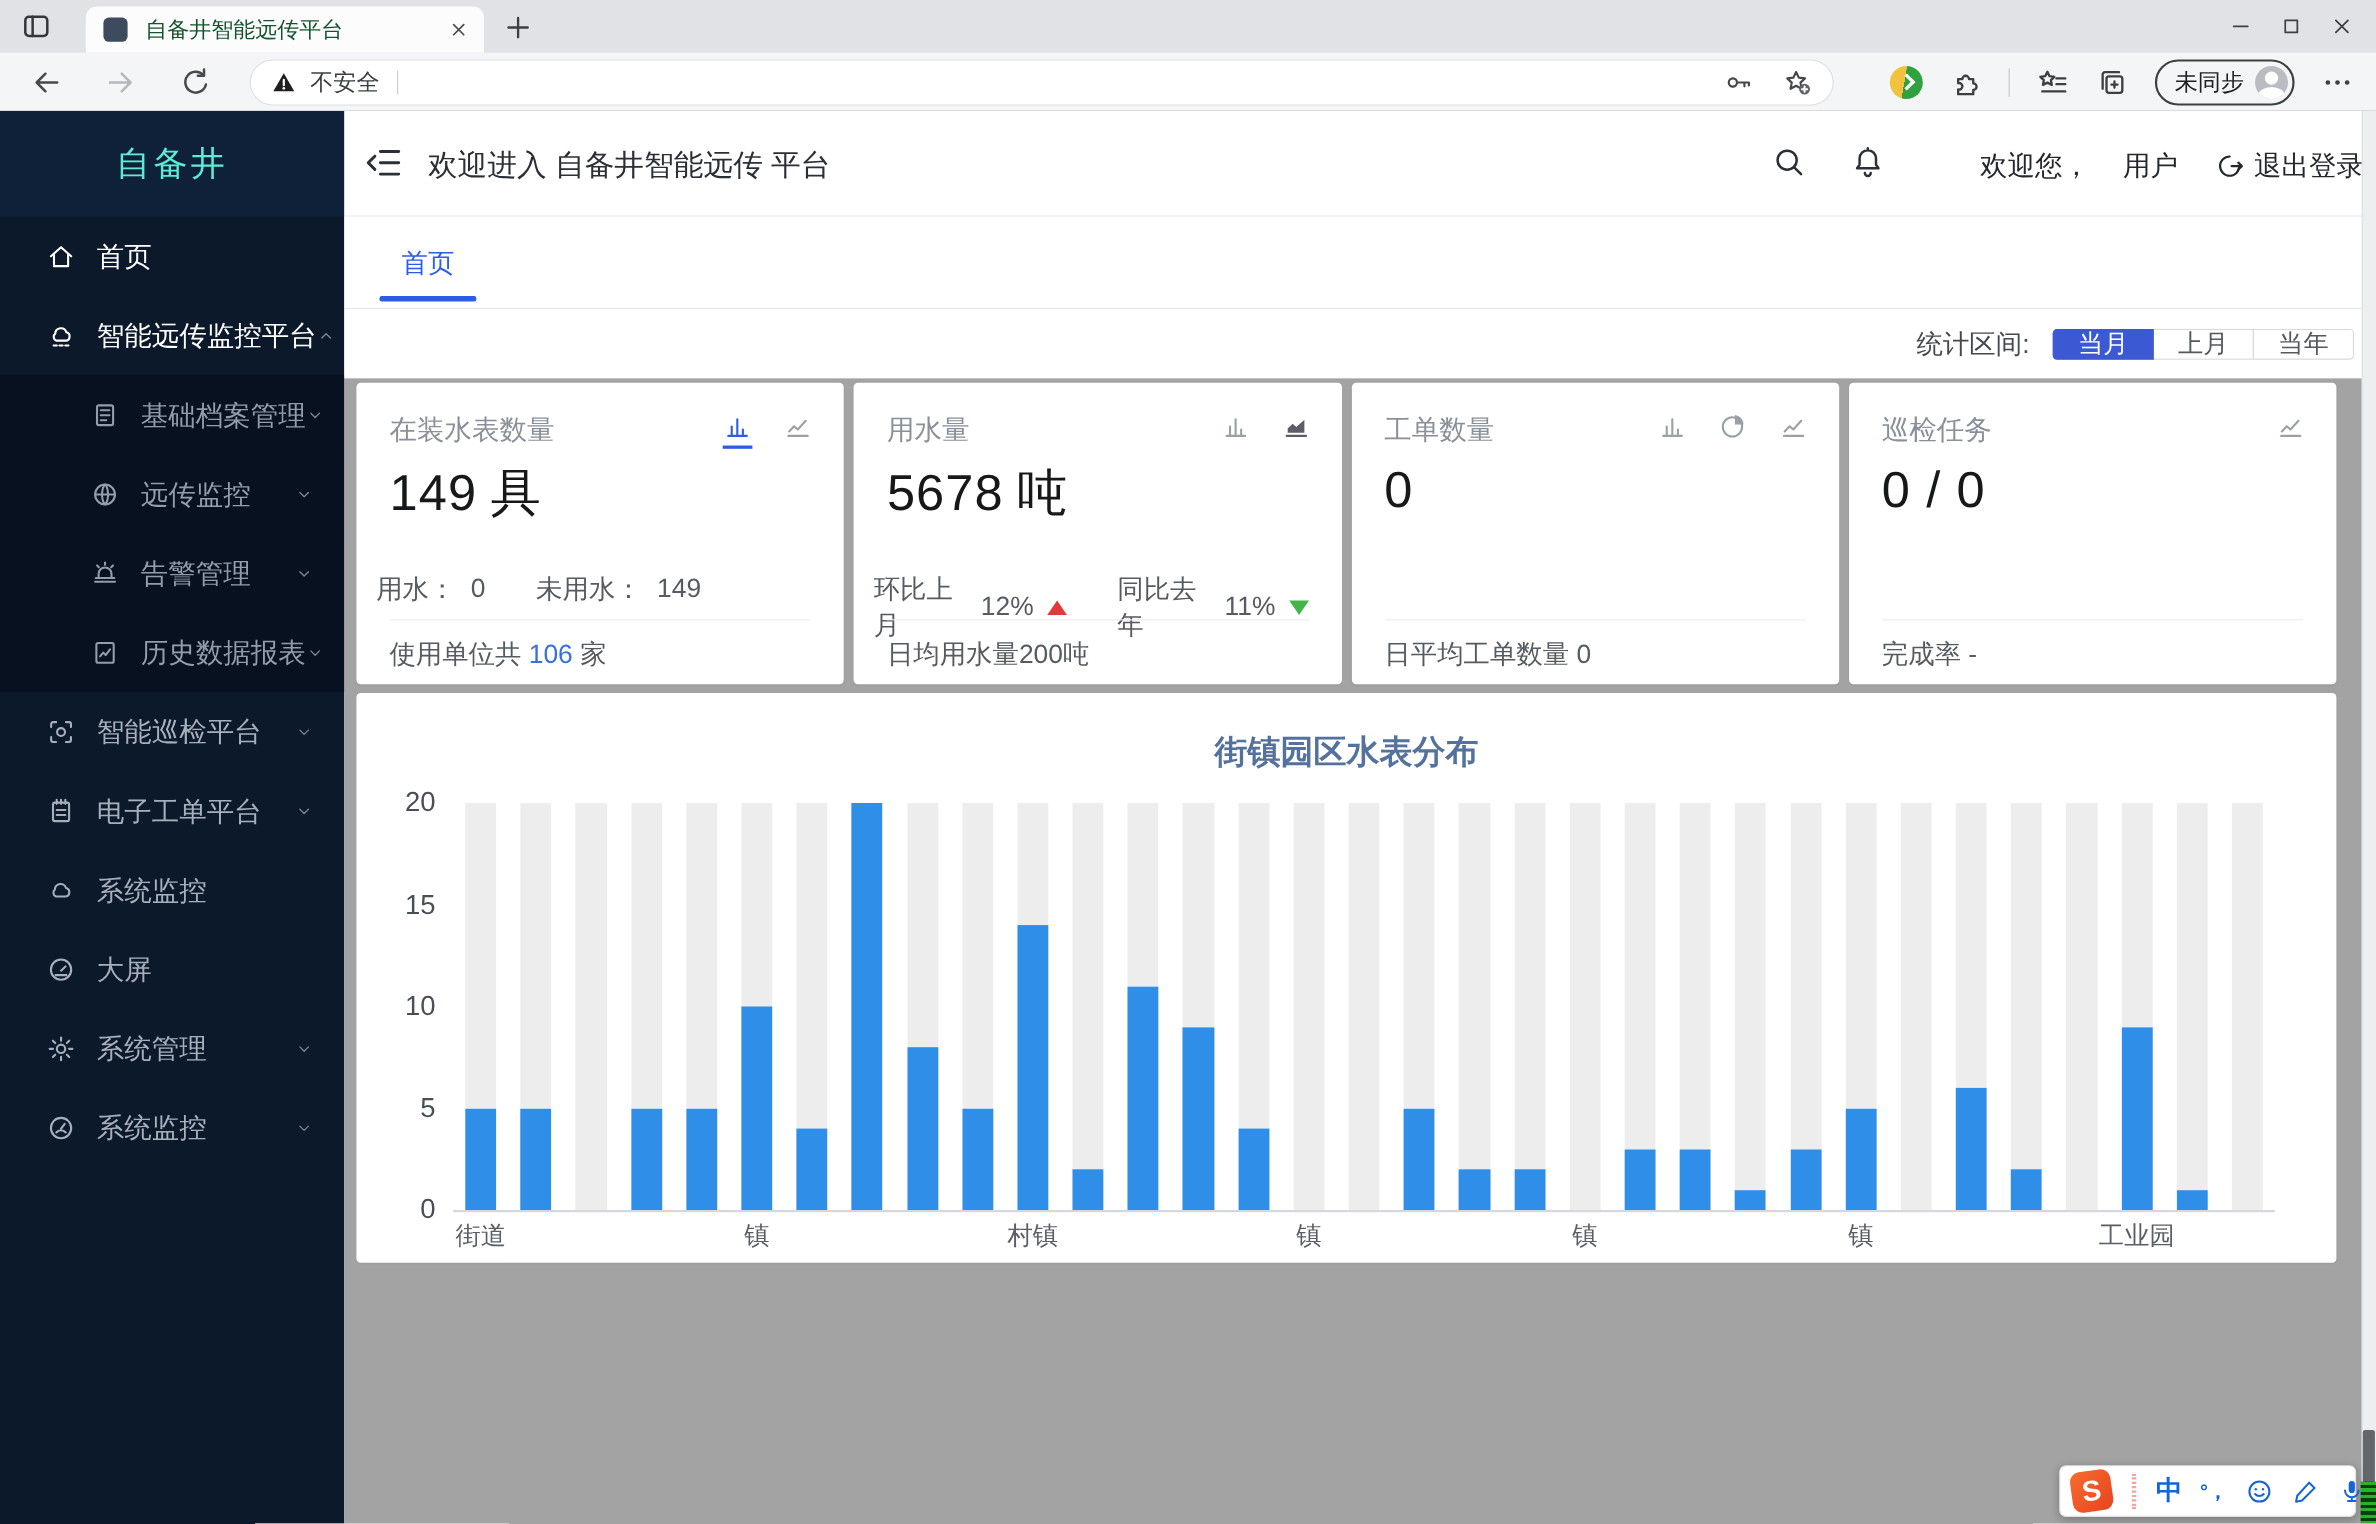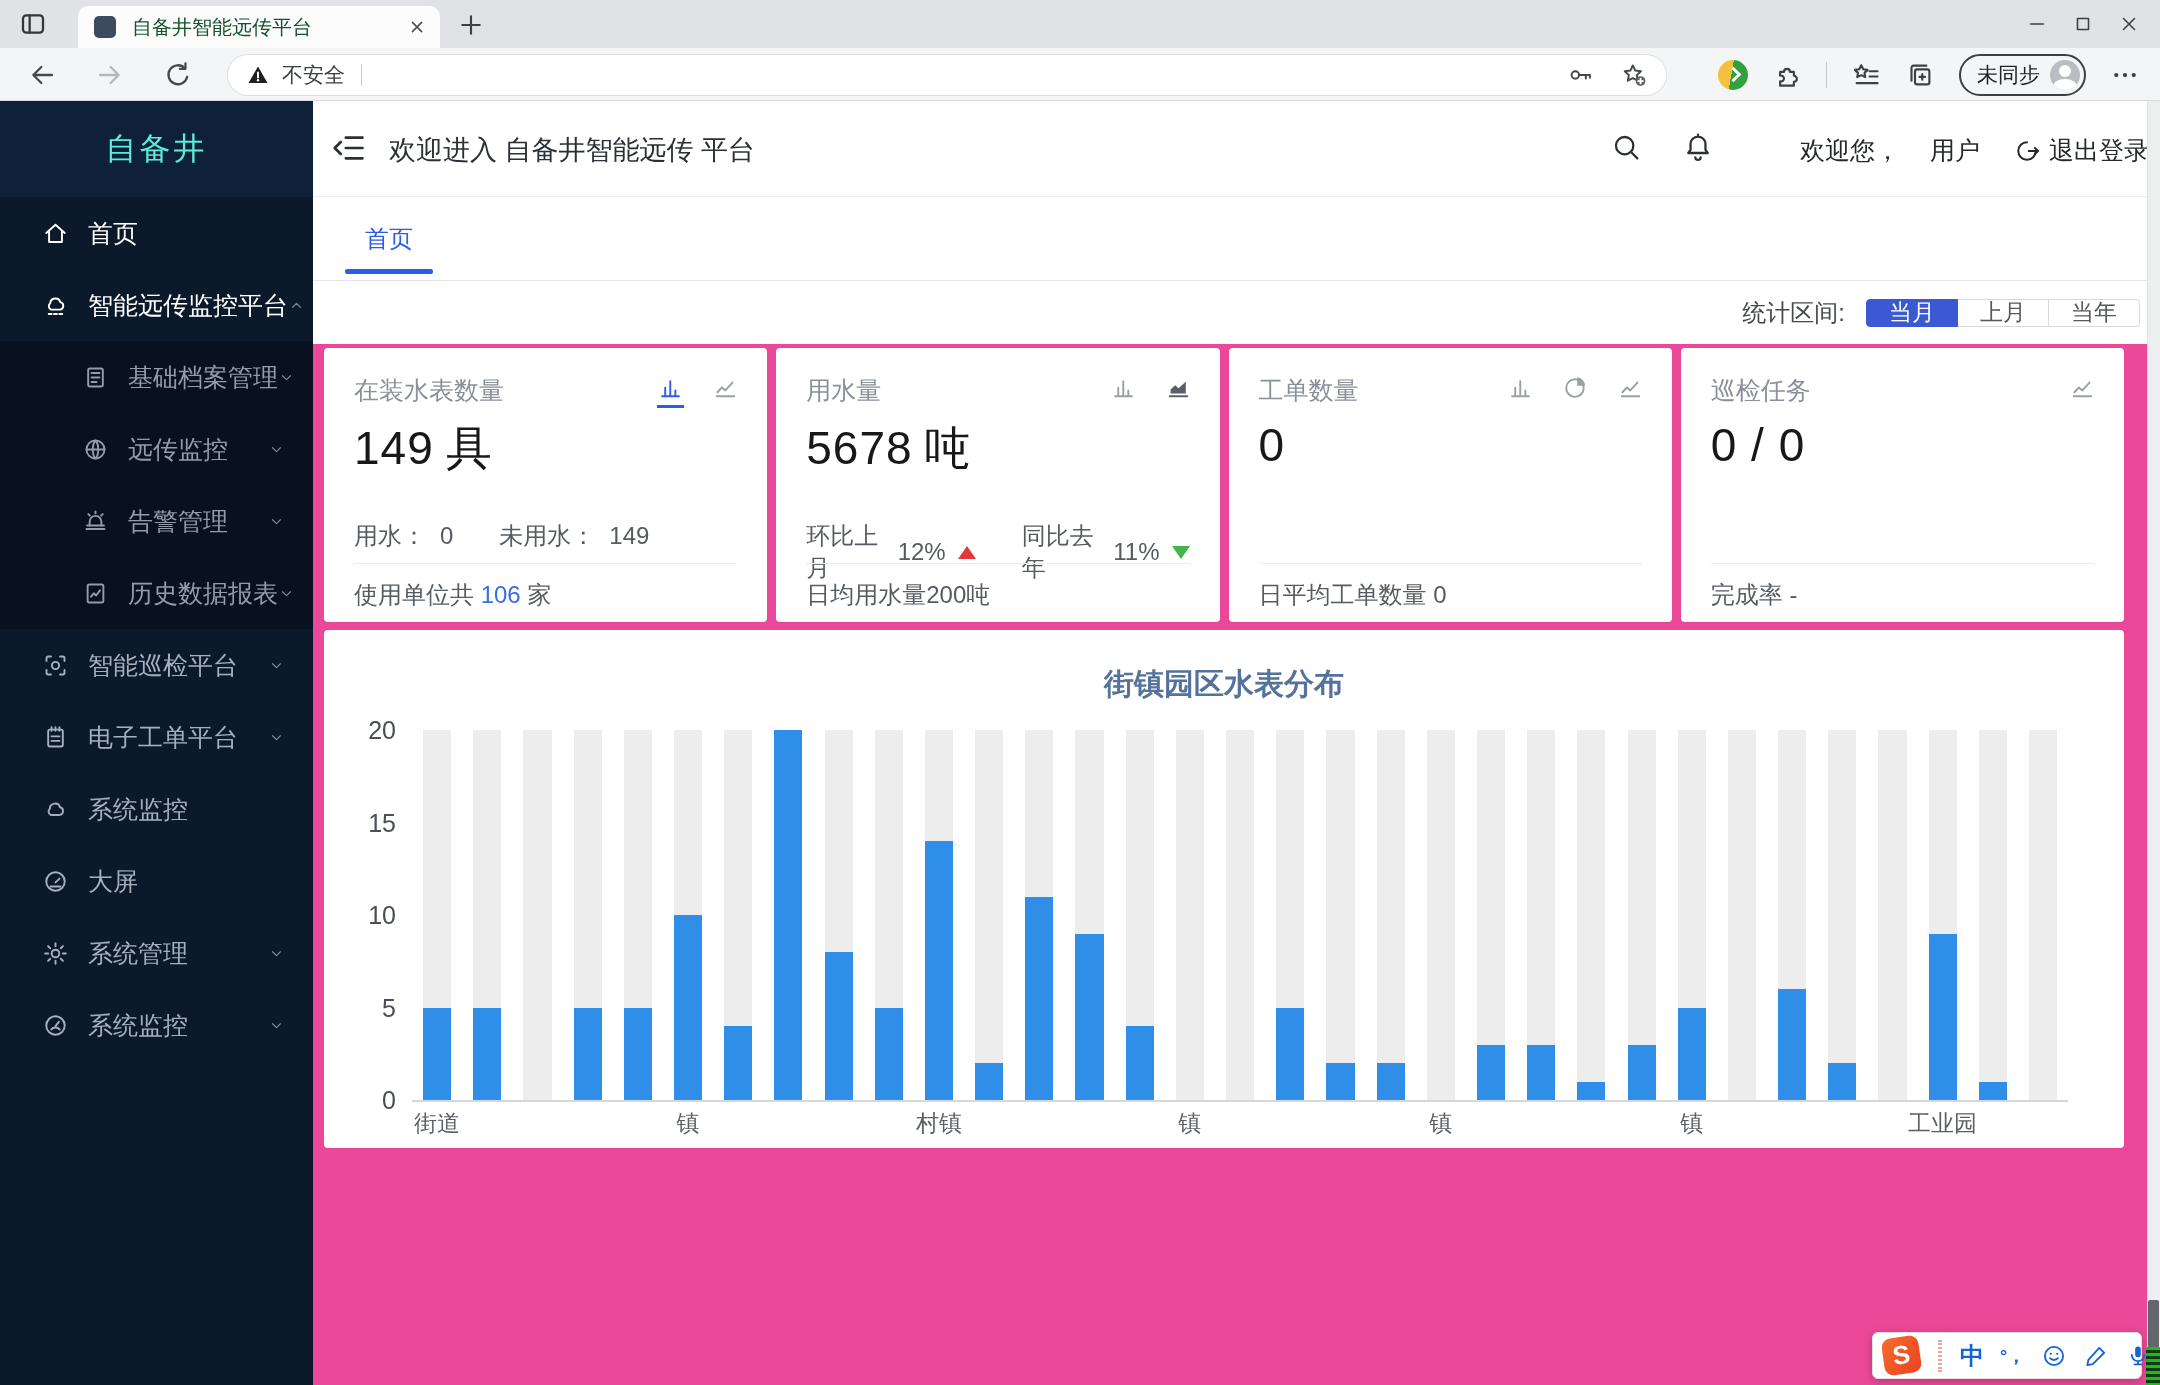--- a/index.html
+++ b/index.html
@@ -66,7 +66,7 @@
   .seg-btn:first-child{border-radius:4px 0 0 4px}
   .seg-btn:last-child{border-radius:0 4px 4px 0}
   .seg-btn.active{background:#3a59d2;border-color:#3a59d2;color:#fff;position:relative;z-index:1}
-  .content{position:absolute;top:243px;left:0;right:0;bottom:0;background:#ec4899;padding:4px 36px 0 11px;box-sizing:border-box}
+  .content{position:absolute;top:243px;left:0;right:0;bottom:0;background:#a3a3a3;padding:4px 36px 0 11px;box-sizing:border-box}
   .cards{display:grid;grid-template-columns:repeat(4,1fr);gap:9px;height:274px}
   .card{background:#fff;border-radius:4px;position:relative;box-shadow:0 1px 2px rgba(0,0,0,.04)}
   .c-top{position:absolute;left:30px;right:28px;top:26px;display:flex;align-items:flex-start;justify-content:space-between}

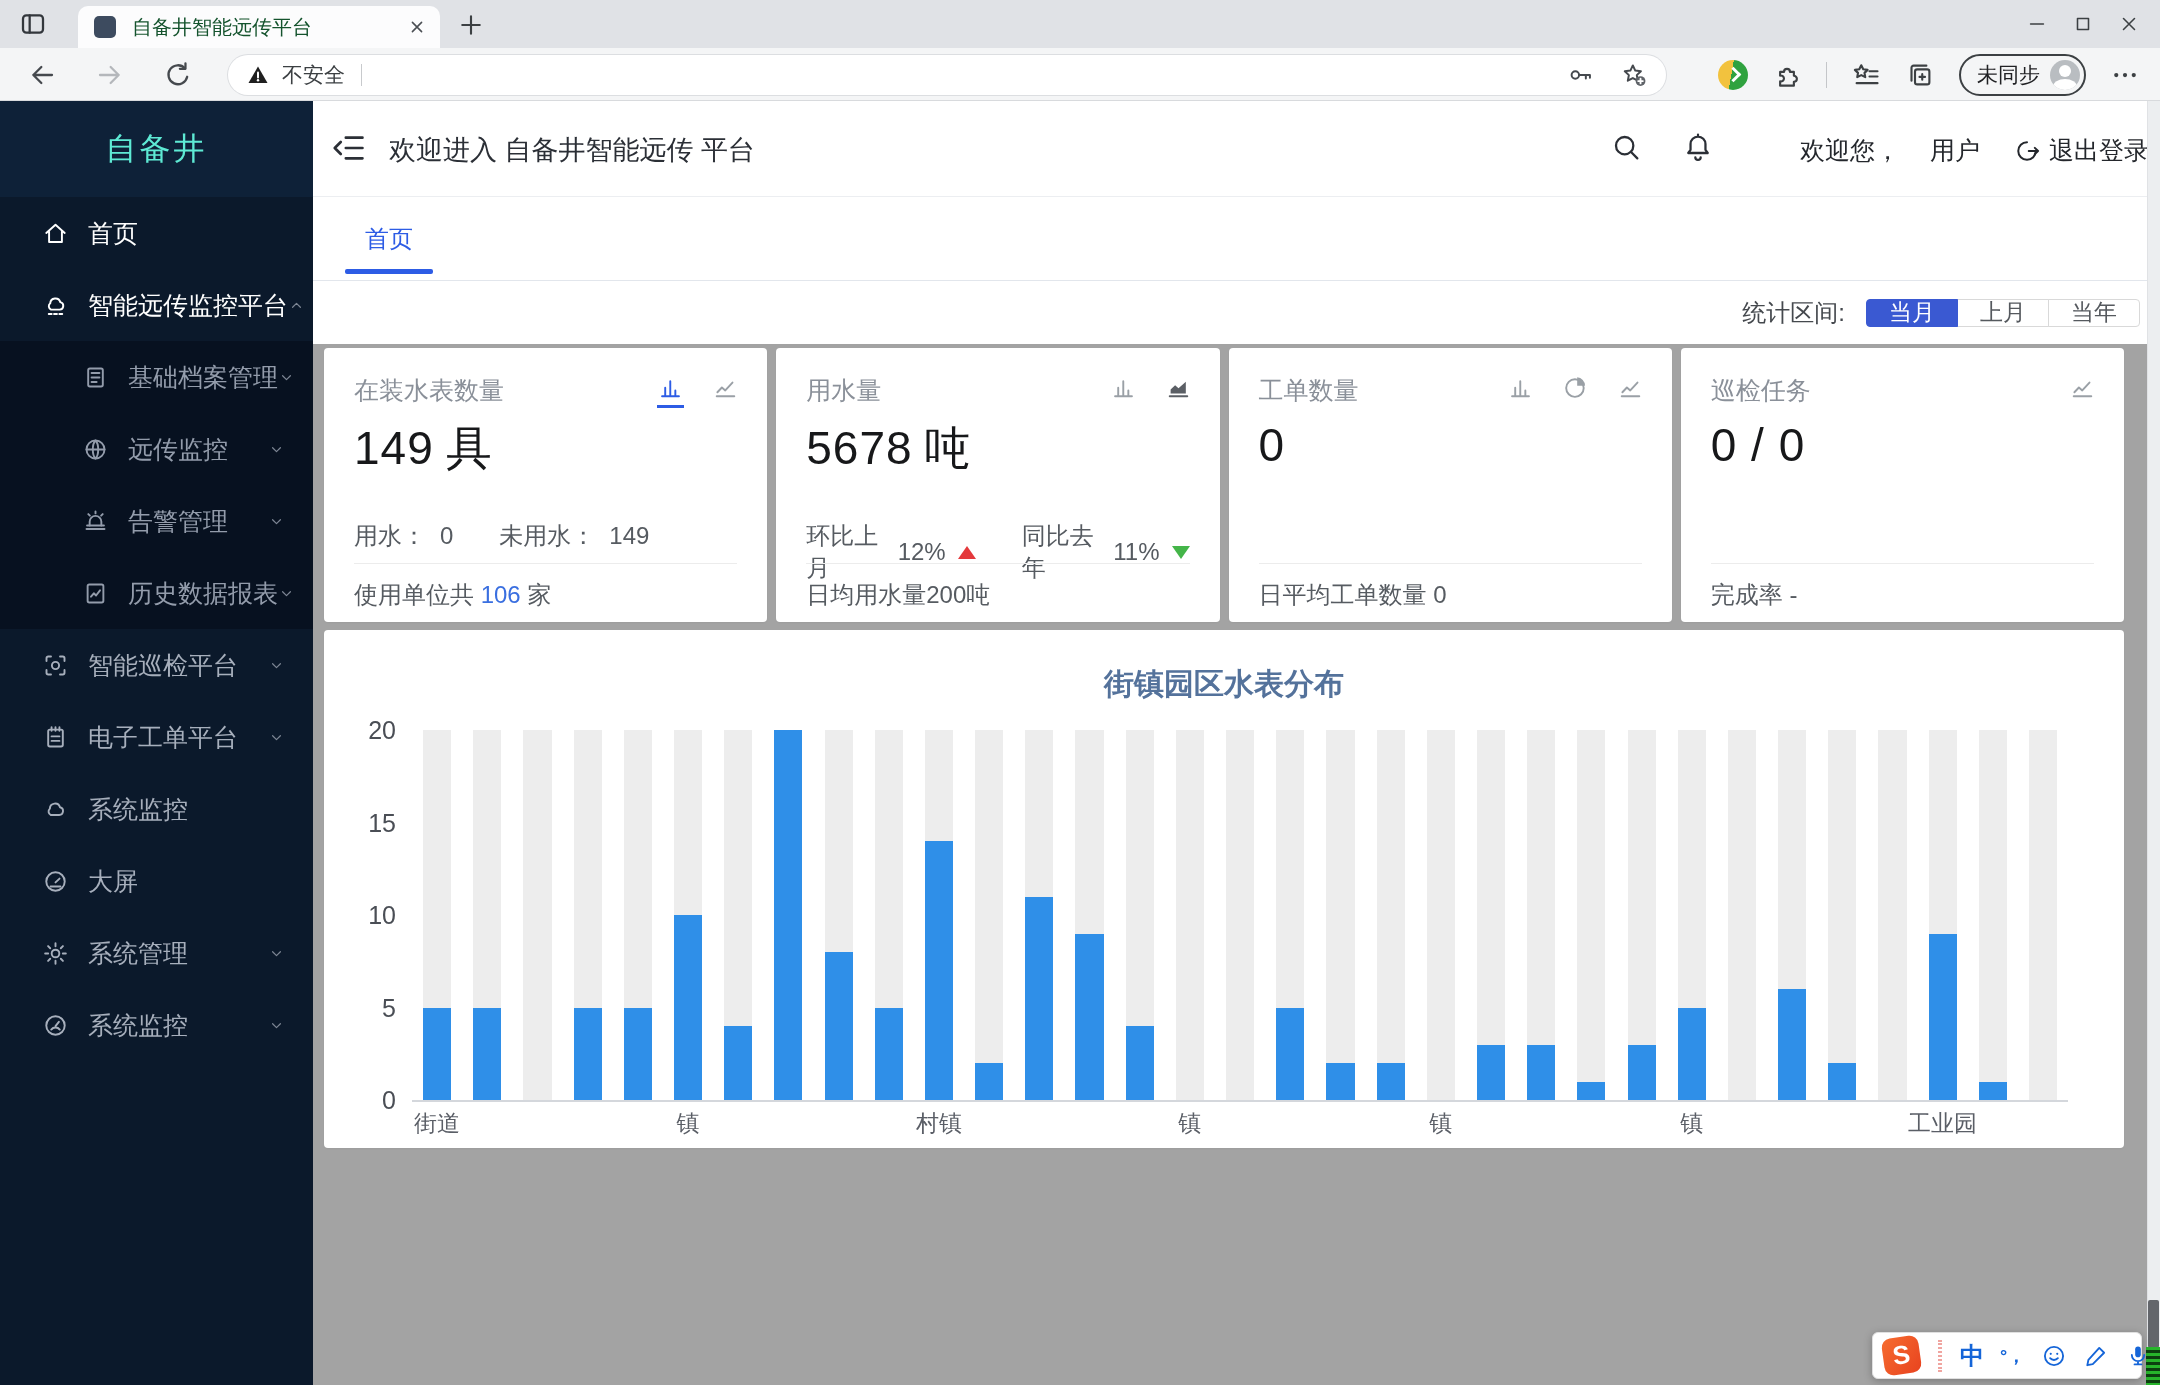--- a/index.html
+++ b/index.html
@@ -77,7 +77,7 @@
   .c-ico.drk{color:#5b5f65}
   .c-val{position:absolute;left:30px;top:70px;font-size:46px;font-weight:400;color:#17181a;letter-spacing:1px}
   .c-unit{margin-left:12px}
-  .c-stats{position:absolute;left:30px;right:30px;top:172px;font-size:24px;color:#565b61;display:flex;gap:46px;align-items:center}
+  .c-stats{position:absolute;left:18px;right:30px;top:172px;font-size:24px;color:#565b61;display:flex;gap:46px;align-items:center}
   .c-stat{display:flex;align-items:center}
   .c-stat .lab{margin-right:14px}
   .tri{width:0;height:0;display:inline-block;margin-left:12px}

